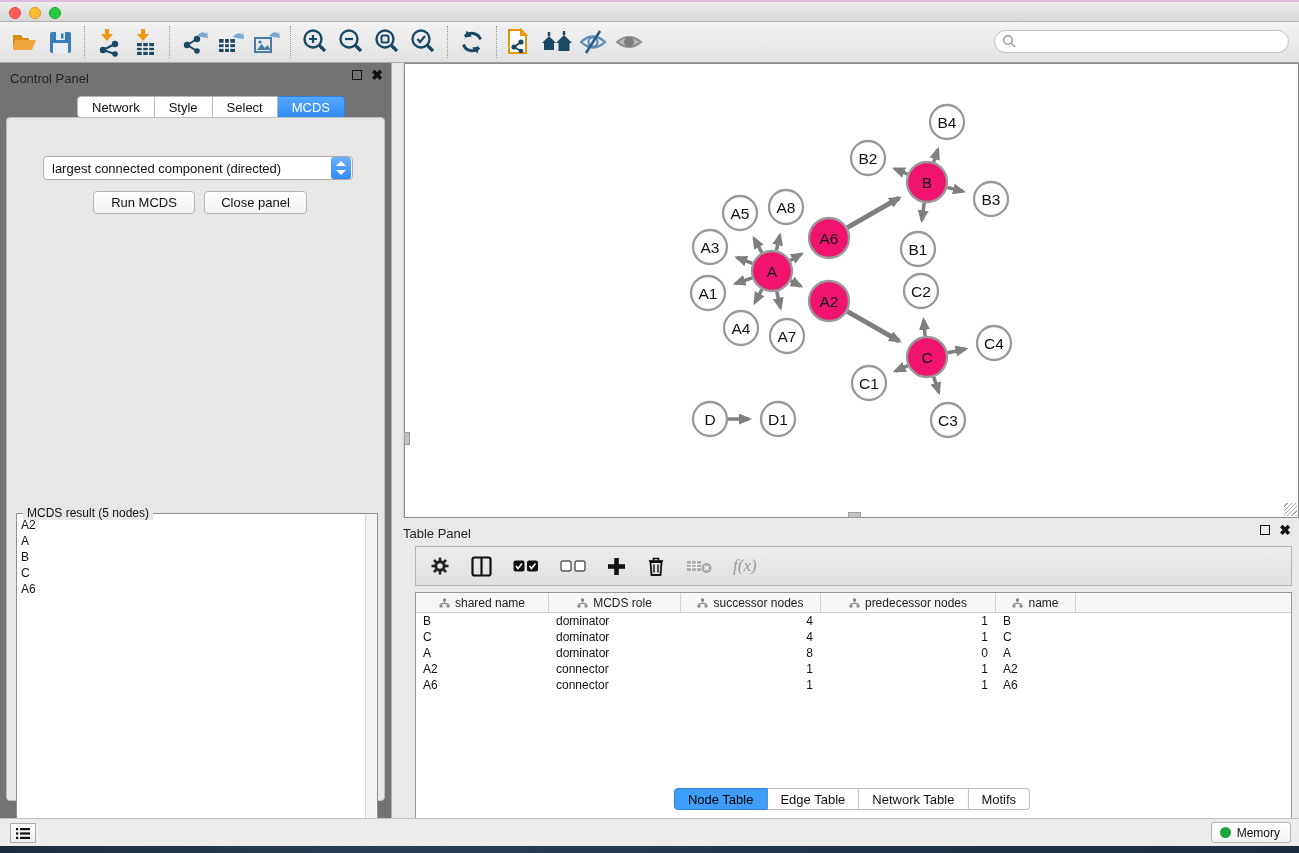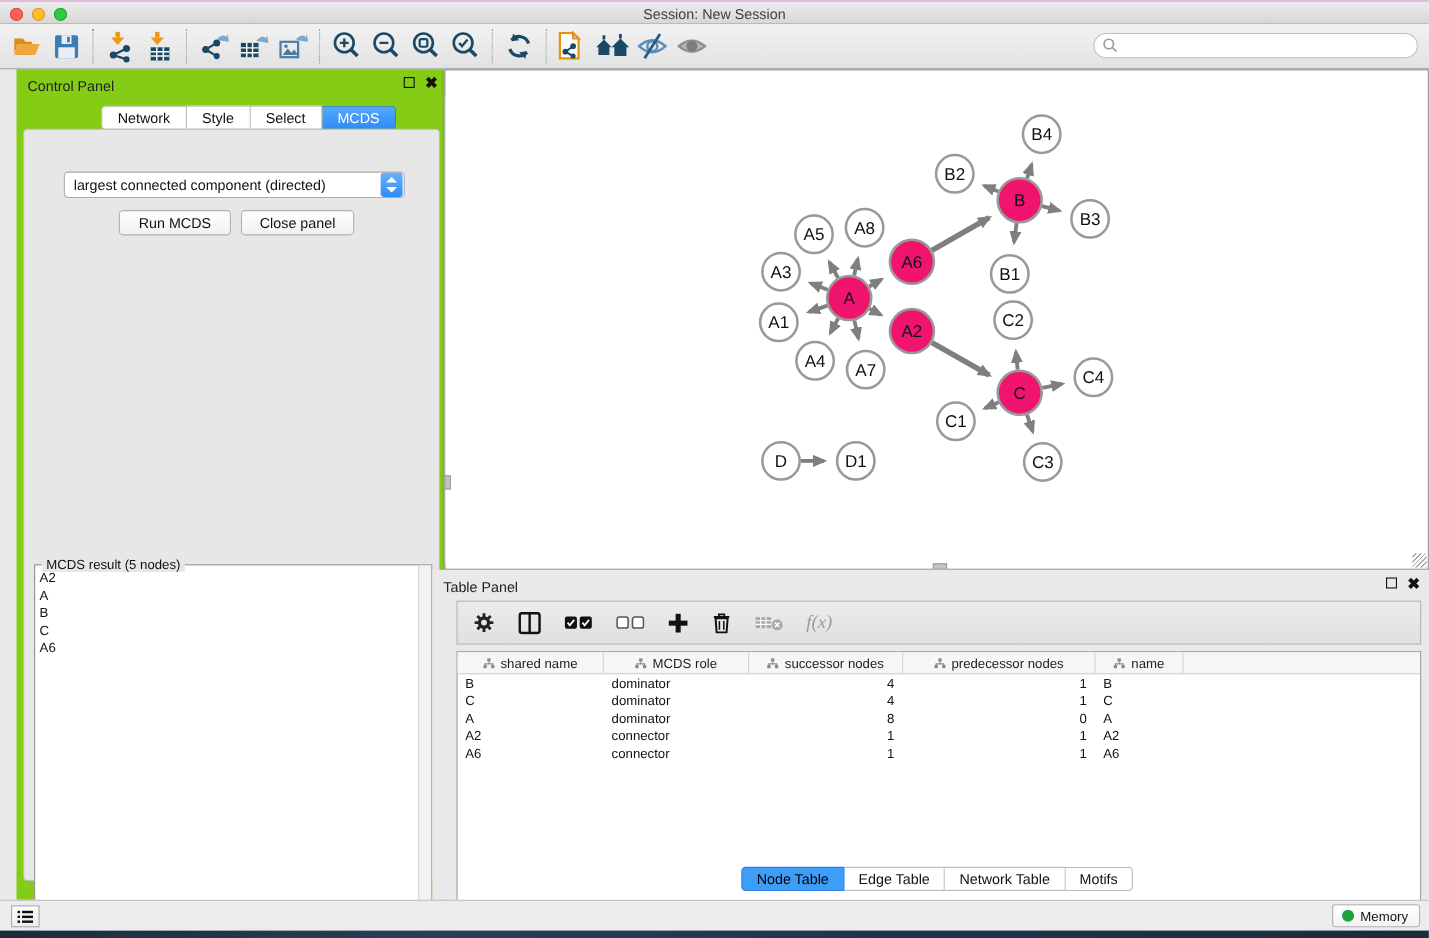--- a/index.html
+++ b/index.html
@@ -132,7 +132,6 @@
     <span class="light yellow"></span>
     <span class="light green"></span>
   </div>
-  <div class="title">Session: New Session</div>
 </div>
 
 <div id="toolbar" class="abs">

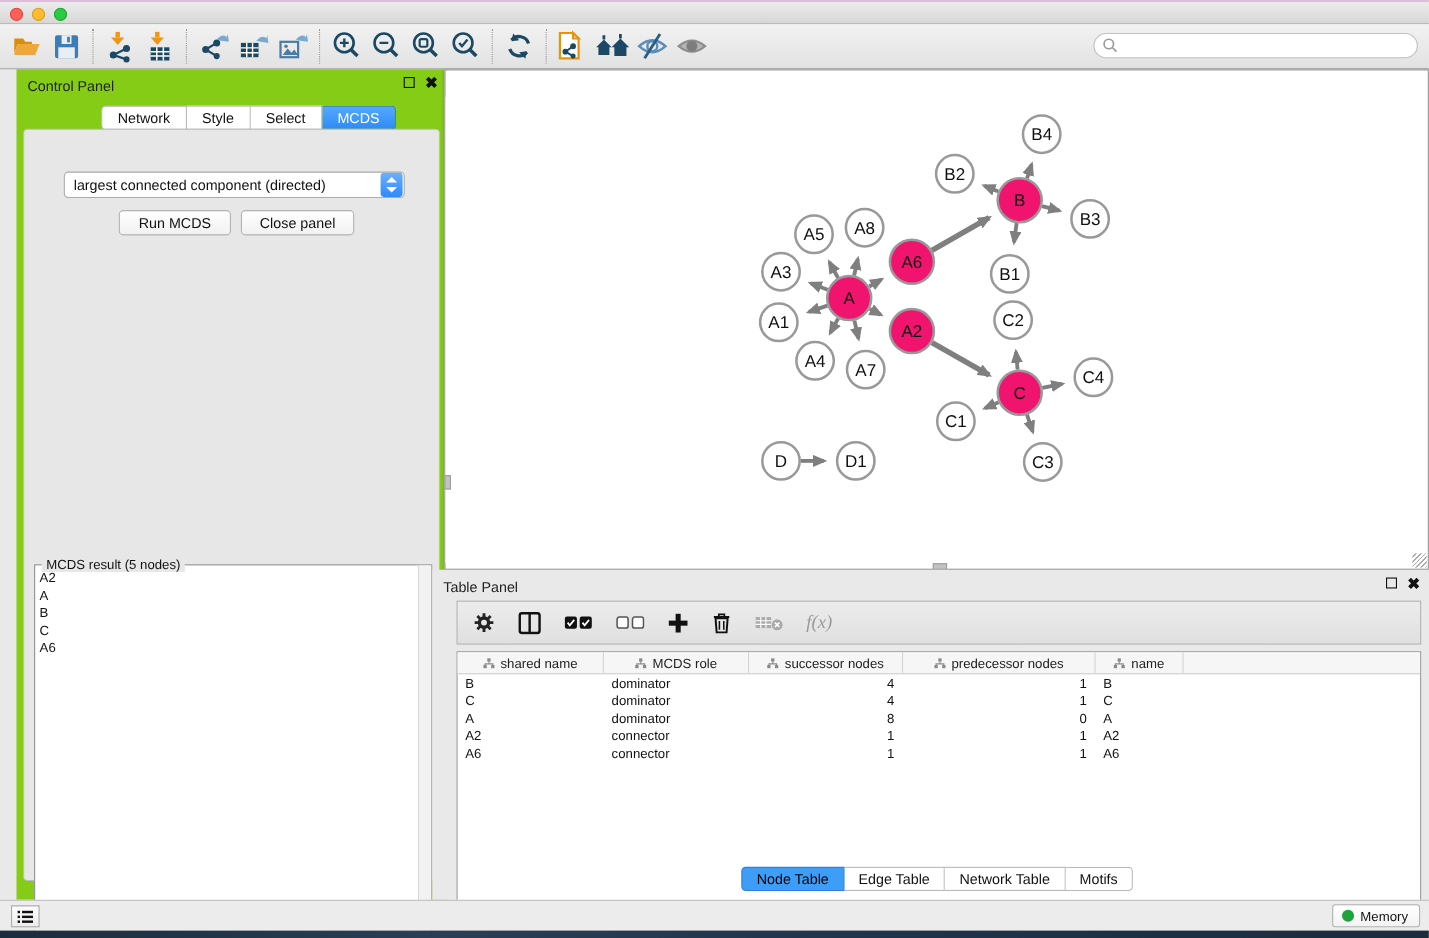--- a/index.html
+++ b/index.html
@@ -32,7 +32,7 @@
   #search-icon { position:absolute; left:8px; top:4px; }
 
   
-  #control-panel { left:15px; top:63px; width:392px; height:755px; background:#84cc16;
+  #control-panel { left:0; top:63px; width:392px; height:755px; background:#737373;
     border-right:1px solid #aeaeae; }
   .panel-head { position:absolute; left:10px; top:8px; font-size:13px; color:#222; }
   .panel-icons { position:absolute; right:8px; top:7px; display:flex; gap:9px; align-items:center; }

